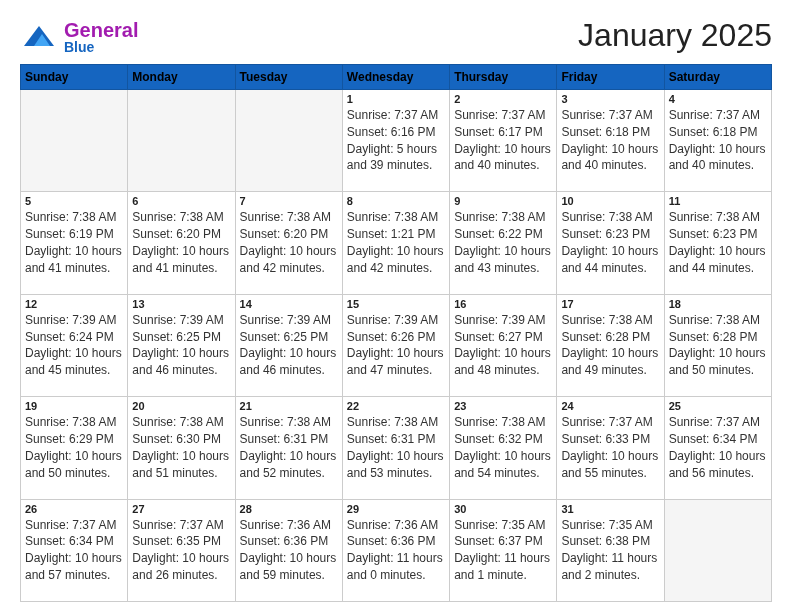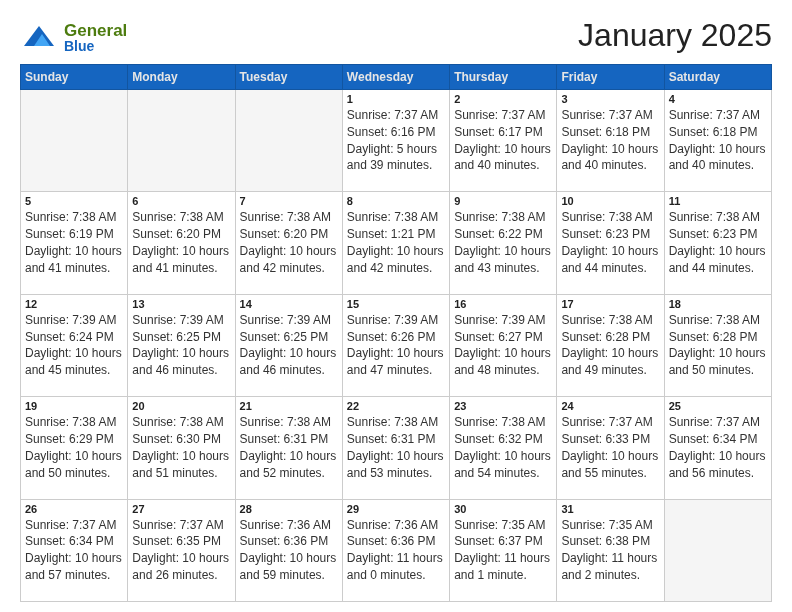--- a/index.html
+++ b/index.html
@@ -38,9 +38,9 @@
       line-height: 1;
     }
     .logo-general {
-      font-size: 17px;
+      font-size: 20px;
       font-weight: bold;
-      color: #4d7c0f;
+      color: #a21caf;
     }
     .logo-blue {
       font-size: 14px;

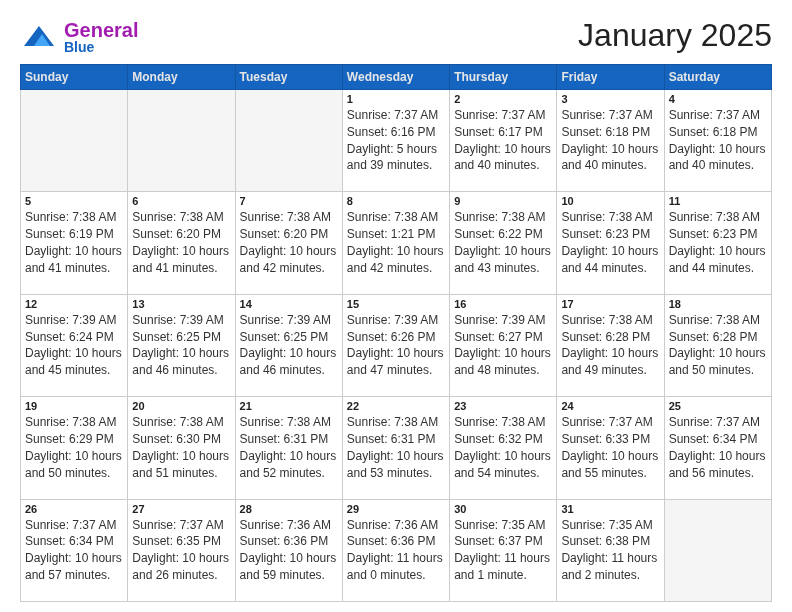--- a/index.html
+++ b/index.html
@@ -69,7 +69,7 @@
     }
     .calendar th {
       background: #1565c0;
-      color: #e5e5e5;
+      color: #000000;
       font-size: 12px;
       font-weight: bold;
       padding: 5px 4px;

